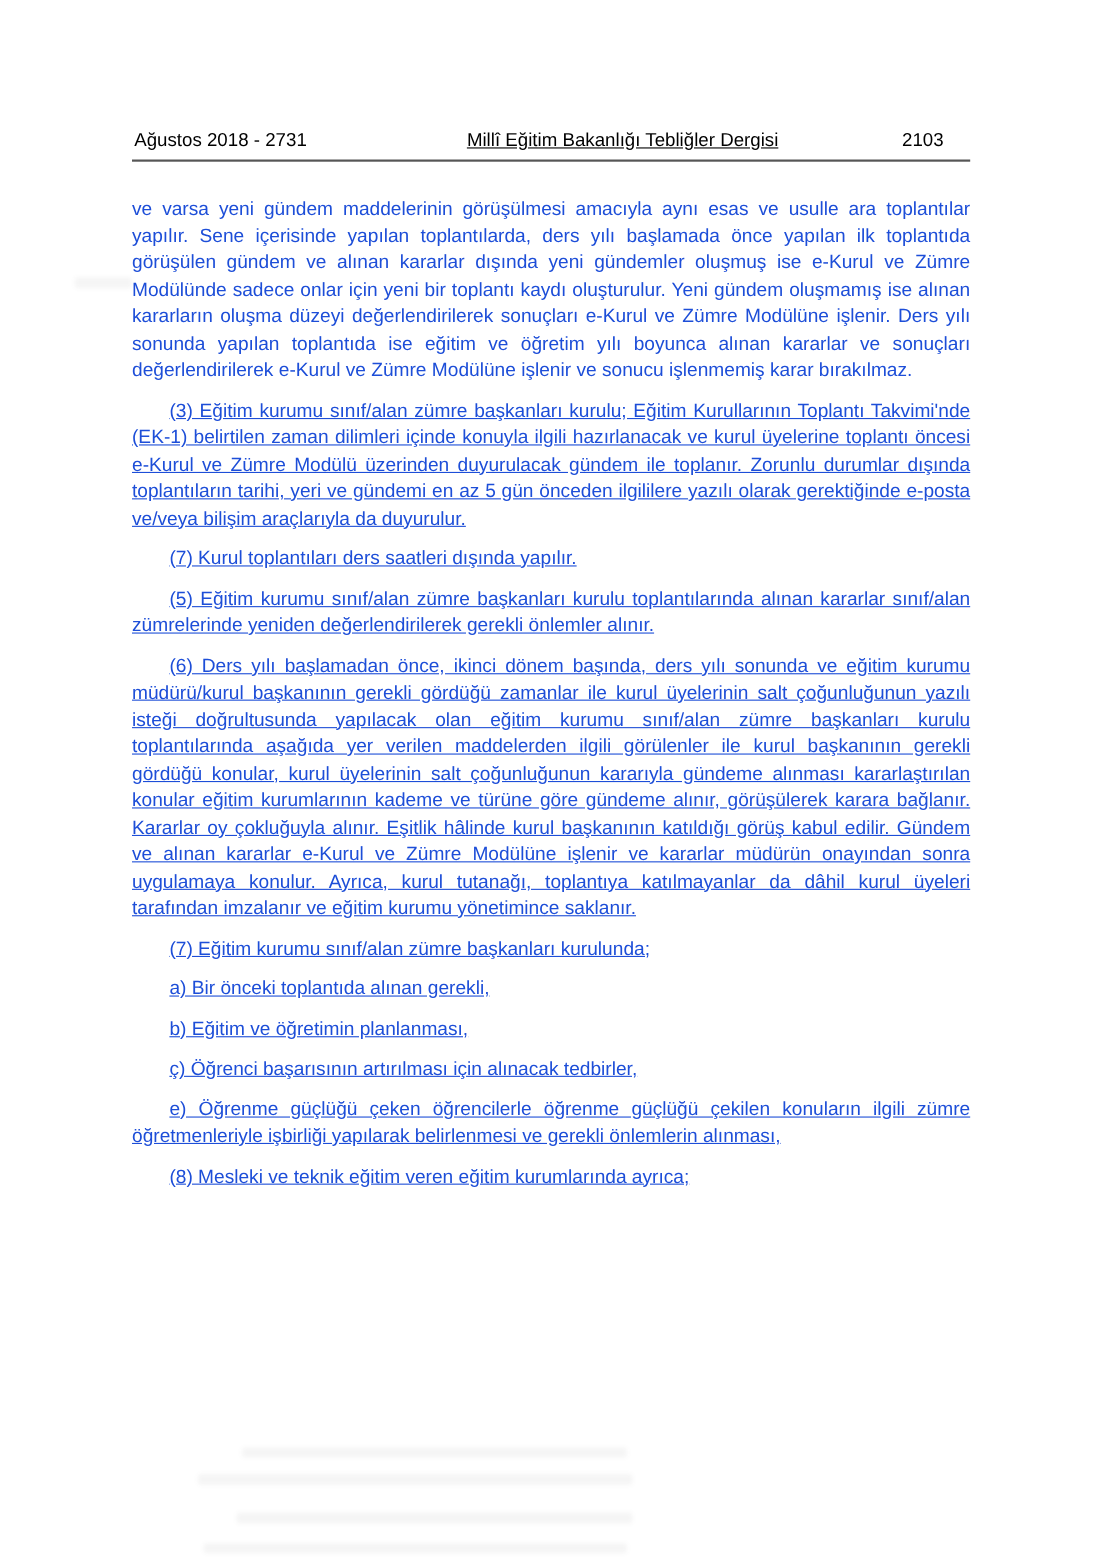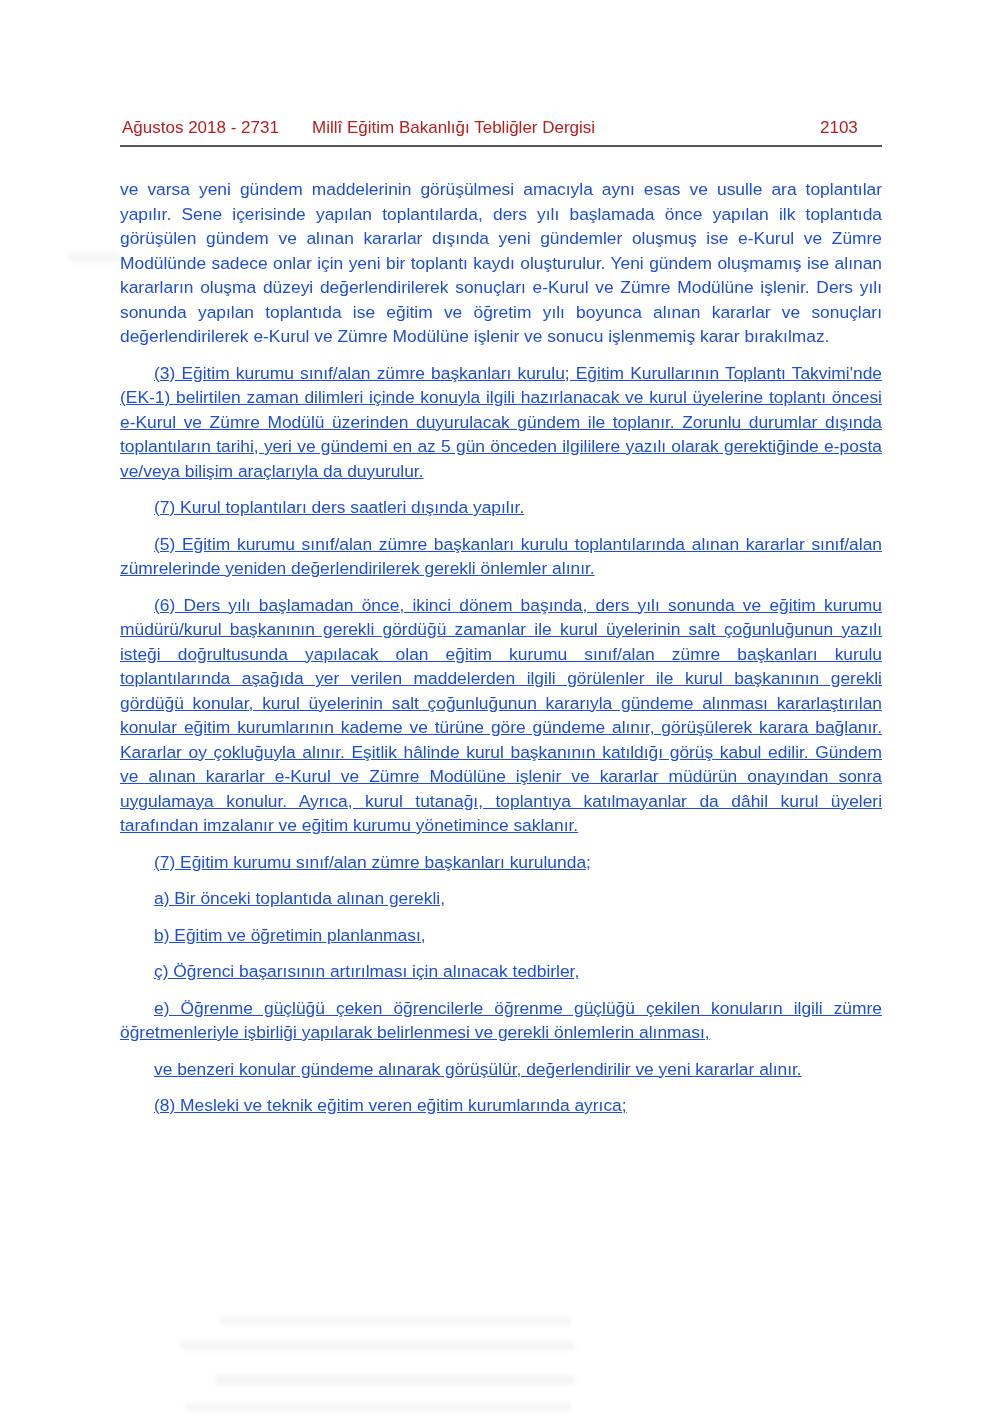--- a/index.html
+++ b/index.html
@@ -27,7 +27,7 @@
     align-items: baseline;
     font-size: 17px;
     line-height: 20px;
-    color: #b91c1c;
+    color: #000000;
     padding: 0 2px;
   }
   .doc-header .center {

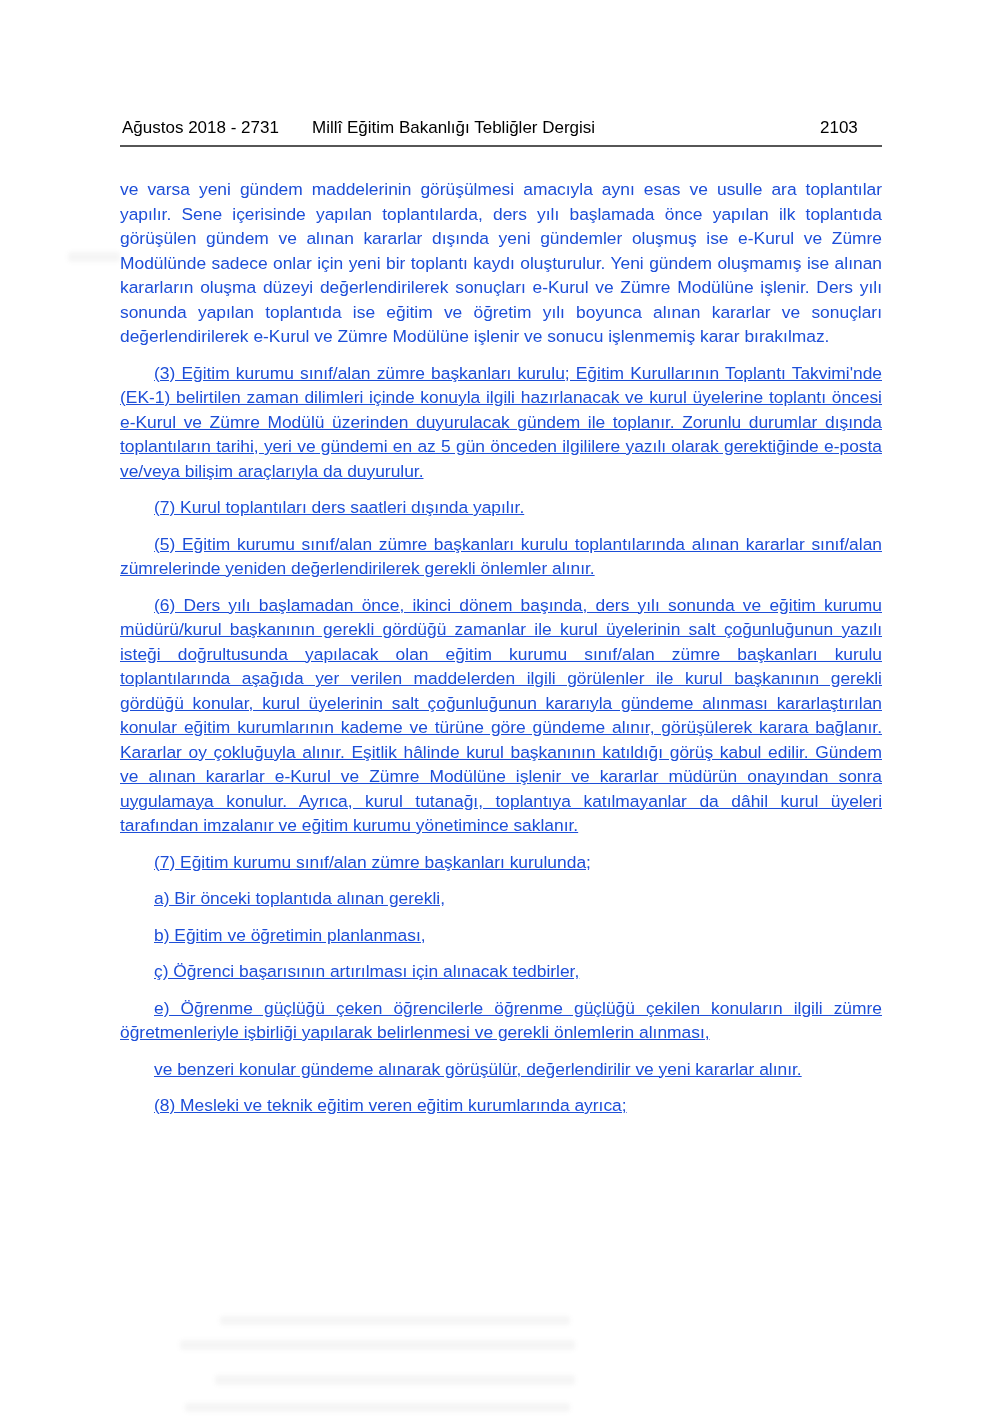--- a/index.html
+++ b/index.html
@@ -31,7 +31,9 @@
     padding: 0 2px;
   }
   .doc-header .center {
+    text-align: center;
     flex: 1;
+    text-decoration: underline;
   }
   .doc-header .left  { min-width: 190px; text-align: left; }
   .doc-header .right { min-width: 60px;  text-align: left; }

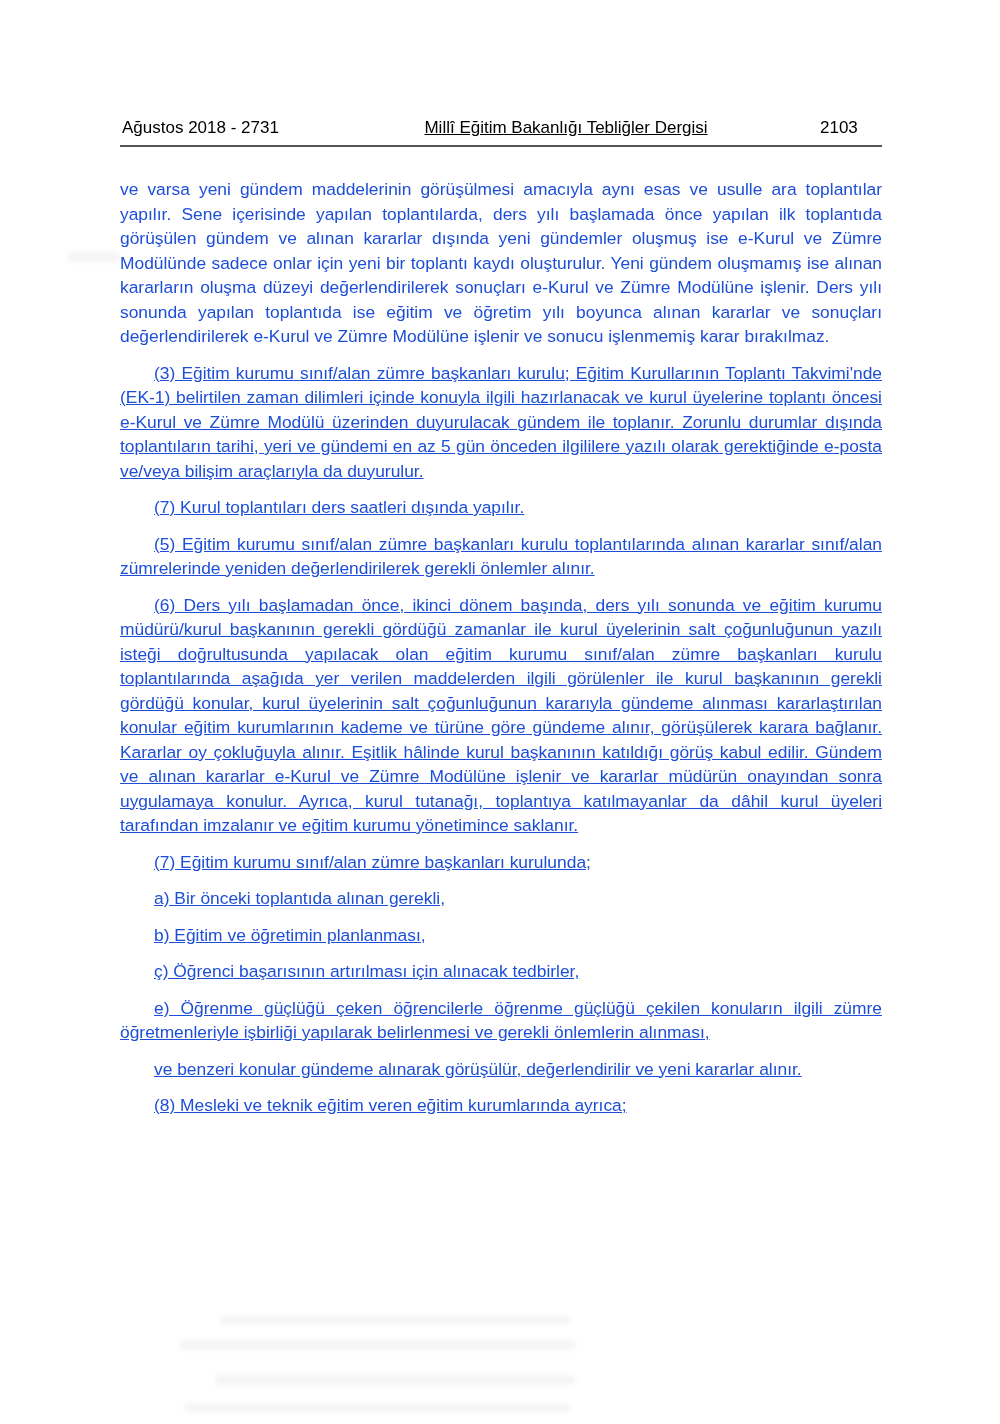--- a/index.html
+++ b/index.html
@@ -89,7 +89,6 @@
     <p class="indent">b) Eğitim ve öğretimin planlanması,</p>
     <p class="indent">ç) Öğrenci başarısının artırılması için alınacak tedbirler,</p>
     <p class="indent">e) Öğrenme güçlüğü çeken öğrencilerle öğrenme güçlüğü çekilen konuların ilgili zümre öğretmenleriyle işbirliği yapılarak belirlenmesi ve gerekli önlemlerin alınması,</p>
-    <p class="indent">ve benzeri konular gündeme alınarak görüşülür, değerlendirilir ve yeni kararlar alınır.</p>
     <p class="indent">(8) Mesleki ve teknik eğitim veren eğitim kurumlarında ayrıca;</p>
   </div>
 

